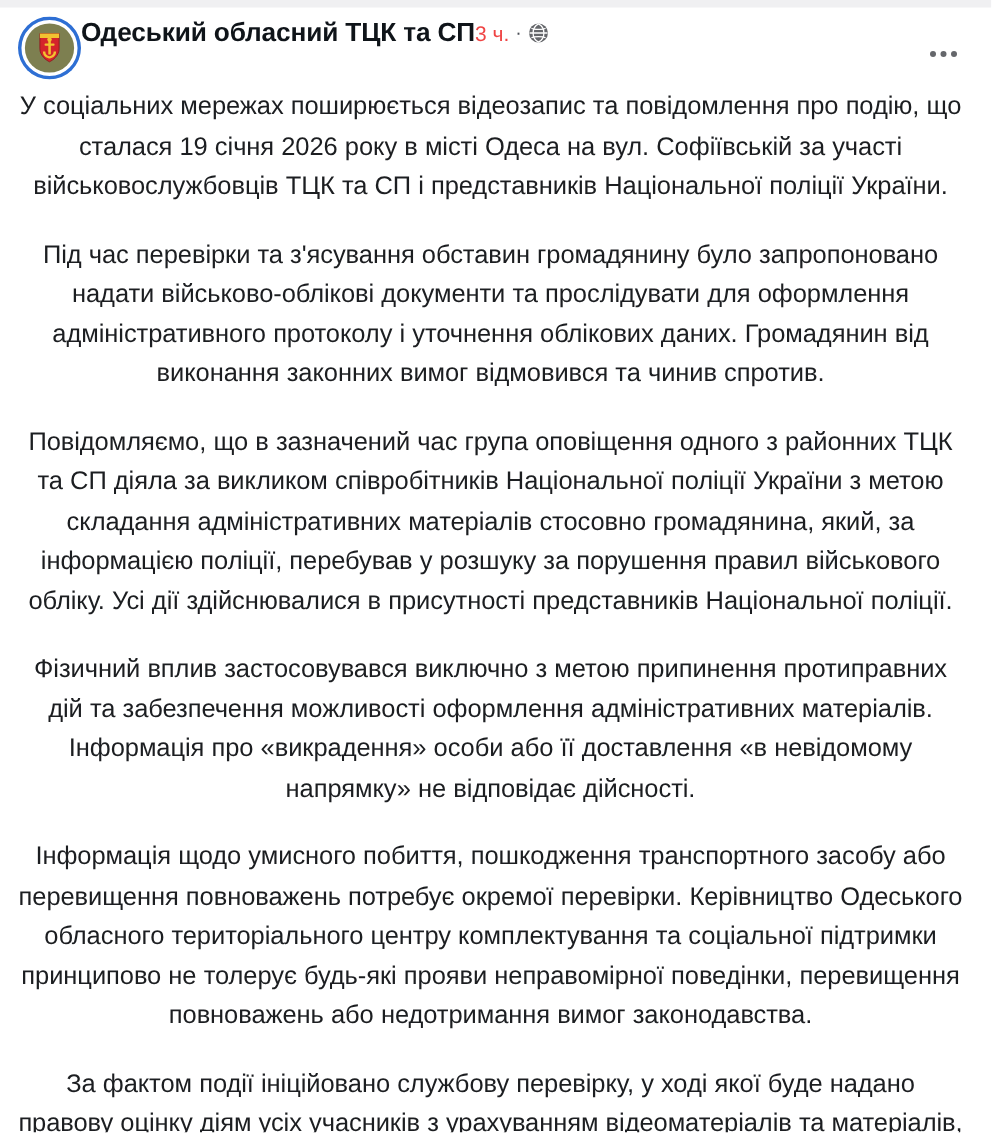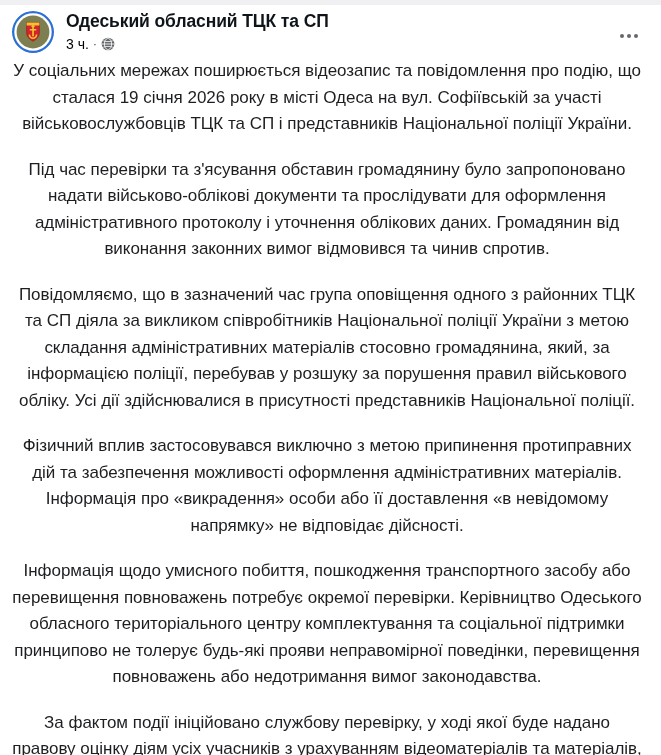--- a/index.html
+++ b/index.html
@@ -56,9 +56,8 @@
   .avatar svg { display: block; }
 
   .header-text {
-    margin-left: 12px;
-    display: flex;
-    flex-direction: column;
+    display: flex;
+    flex-direction: row;
     justify-content: flex-end;
     padding-top: 1px;
   }

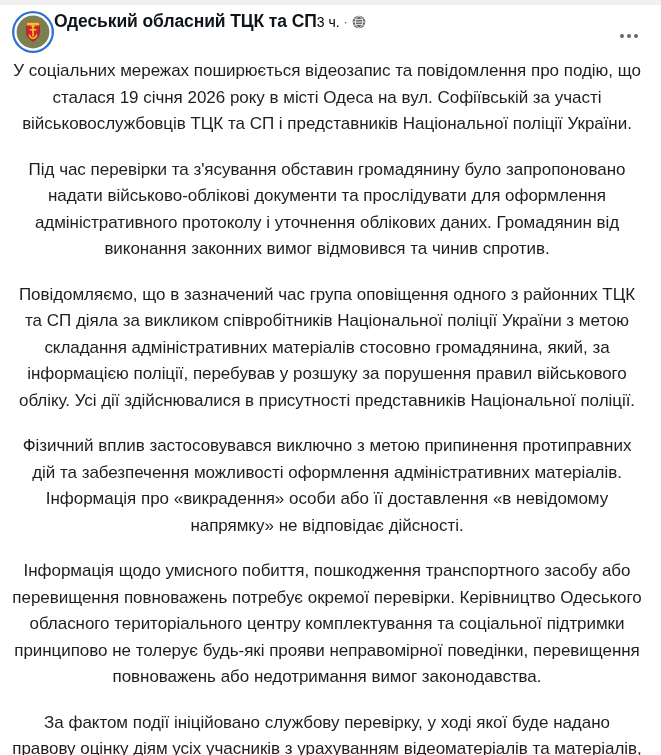--- a/index.html
+++ b/index.html
@@ -79,7 +79,7 @@
   }
   .timestamp {
     font-size: 14px;
-    color: #000000;
+    color: #ef4444;
     line-height: 18px;
   }
   .meta-dot {

